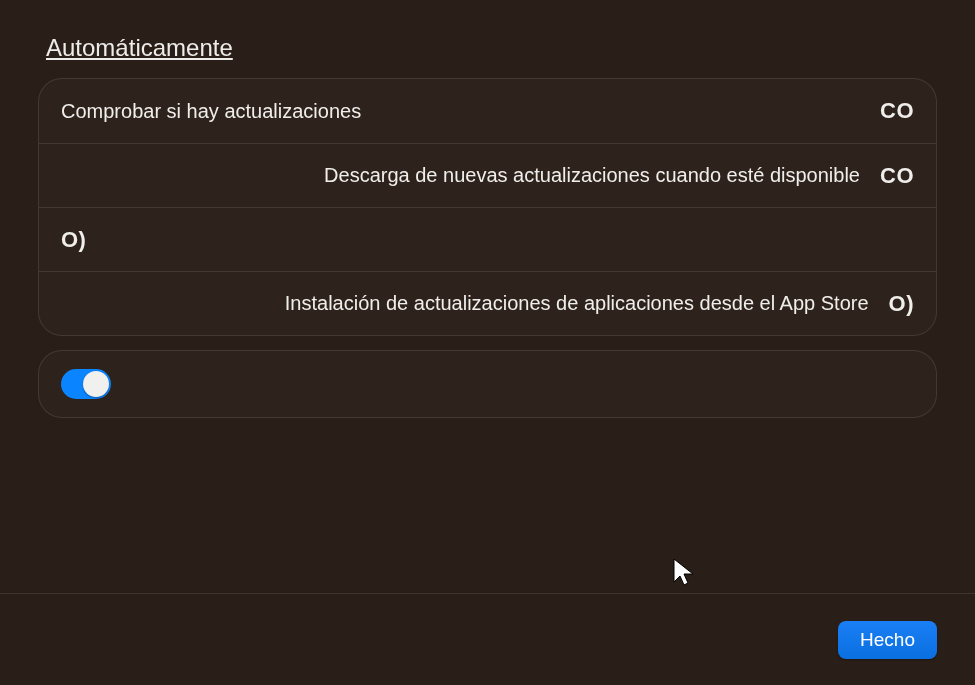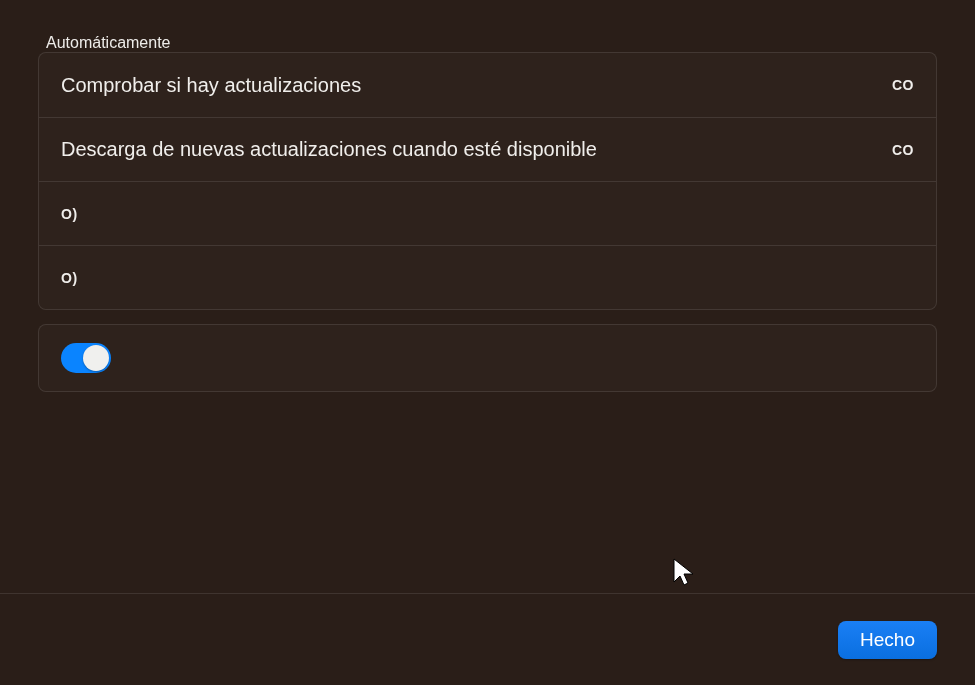--- a/index.html
+++ b/index.html
@@ -17,10 +17,12 @@
     padding: 34px 38px 0 38px;
   }
   .section-title {
-    font-size: 16px;
+    font-size: 24px;
     font-weight: 400;
     color: #eeece9;
+    margin-bottom: 16px;
     padding-left: 8px;
+    text-decoration: underline;
   }
   .group {
     border: 1px solid rgba(255,255,255,0.10);

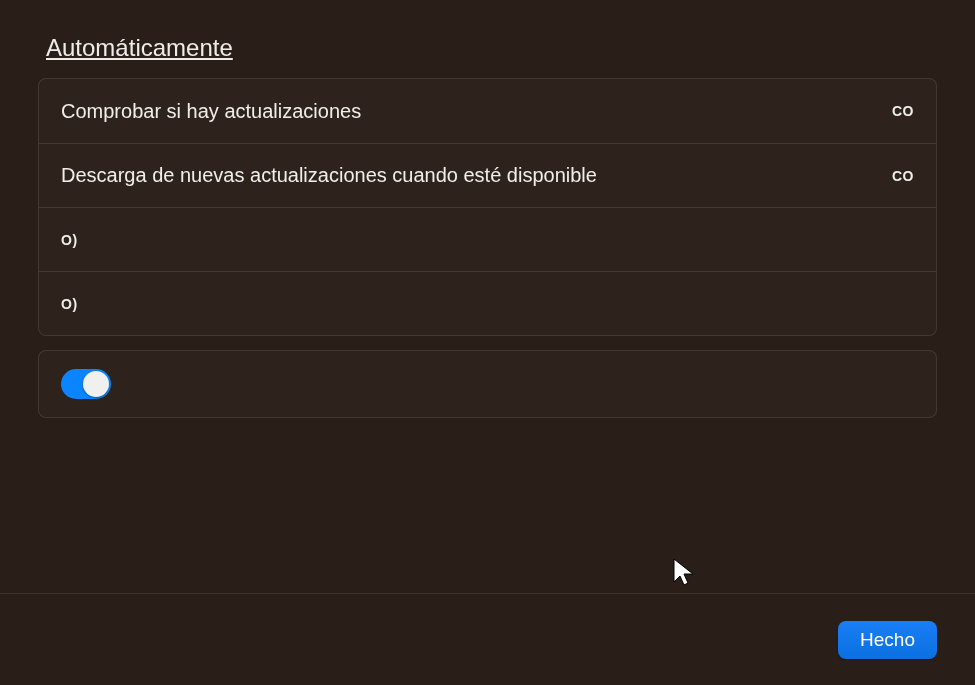--- a/index.html
+++ b/index.html
@@ -26,7 +26,7 @@
   }
   .group {
     border: 1px solid rgba(255,255,255,0.10);
-    border-radius: 8px;
+    border-radius: 24px;
     background: rgba(255,255,255,0.02);
     overflow: hidden;
     margin-bottom: 14px;

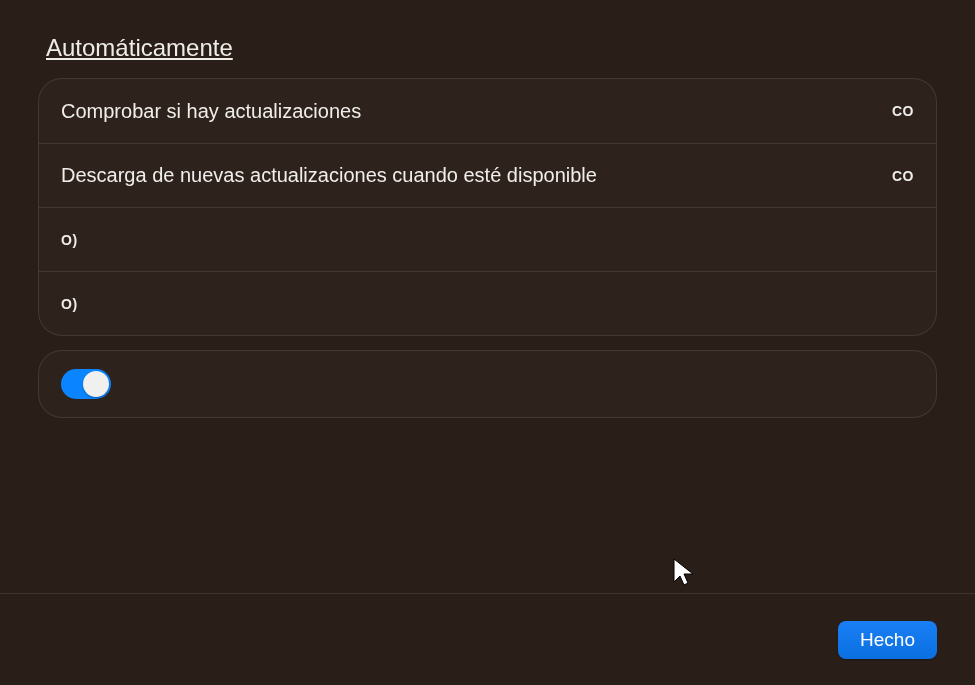--- a/index.html
+++ b/index.html
@@ -48,7 +48,7 @@
     padding-right: 20px;
   }
   .row-value-text {
-    font-size: 14px;
+    font-size: 22px;
     font-weight: 600;
     color: #f0eeeb;
     letter-spacing: 0.5px;

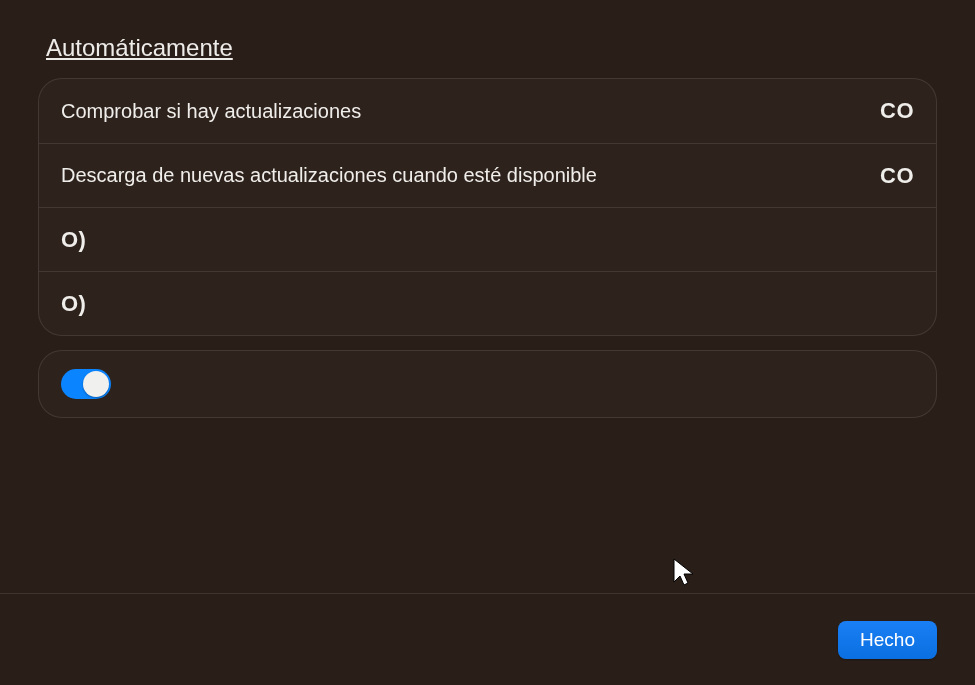--- a/index.html
+++ b/index.html
@@ -40,6 +40,7 @@
   }
   .group .row + .row {
     border-top: 1px solid rgba(255,255,255,0.10);
+    text-align: right;
   }
   .row-label {
     font-size: 20px;

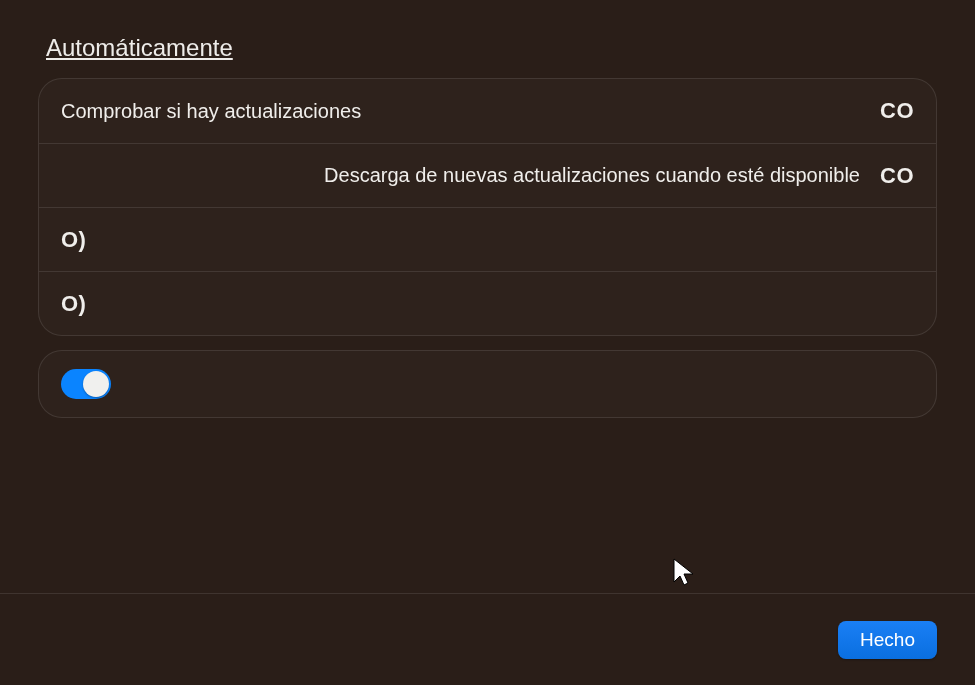--- a/index.html
+++ b/index.html
@@ -131,6 +131,7 @@
     </div>
 
     <div class="row">
+      <div class="row-label">Instalación de actualizaciones de aplicaciones desde el App Store</div>
       <div class="row-value-text">O)</div>
     </div>
 

